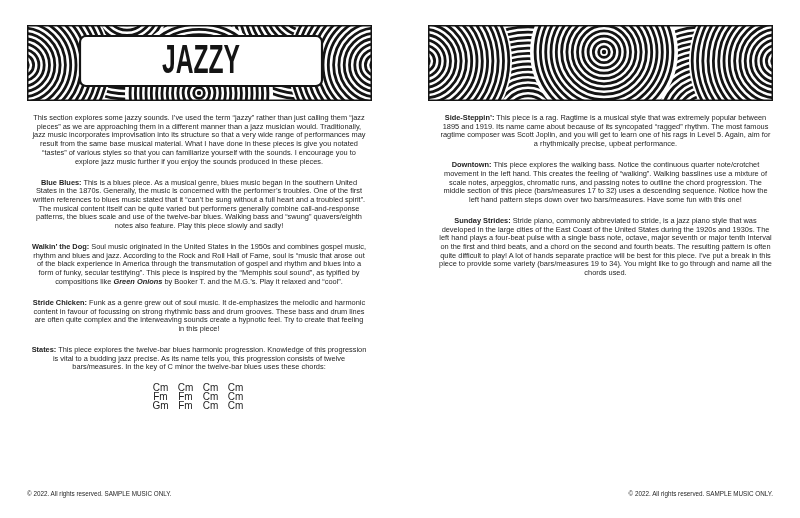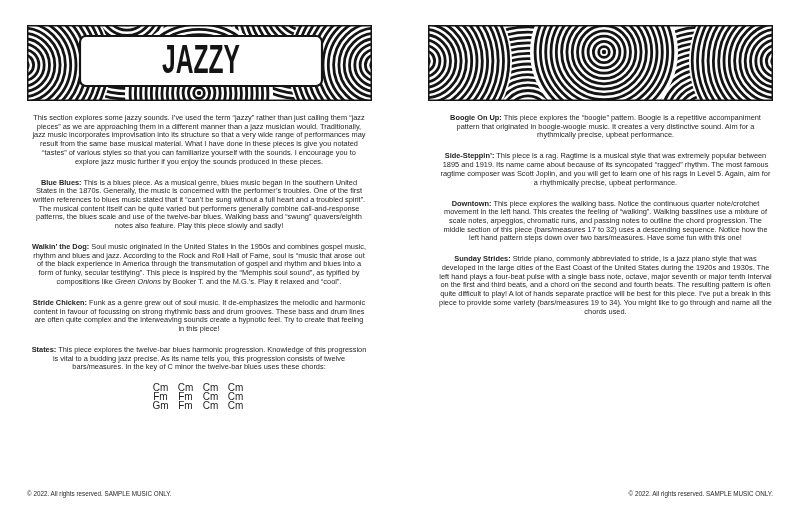--- a/index.html
+++ b/index.html
@@ -266,7 +266,6 @@
   </div>
 
   <div class="body-text">
-    <p><b>Boogie On Up:</b><span> This piece explores the “boogie” pattern. Boogie is a repetitive accompaniment pattern that originated in boogie-woogie music. It creates a very distinctive sound. Aim for a rhythmically precise, upbeat performance.</span></p>
     <p><b>Side-Steppin’:</b><span> This piece is a rag. Ragtime is a musical style that was extremely popular between 1895 and 1919. Its name came about because of its syncopated “ragged” rhythm. The most famous ragtime composer was Scott Joplin, and you will get to learn one of his rags in Level 5. Again, aim for a rhythmically precise, upbeat performance.</span></p>
     <p><b>Downtown:</b><span> This piece explores the walking bass. Notice the continuous quarter note/crotchet movement in the left hand. This creates the feeling of “walking”. Walking basslines use a mixture of scale notes, arpeggios, chromatic runs, and passing notes to outline the chord progression. The middle section of this piece (bars/measures 17 to 32) uses a descending sequence. Notice how the left hand pattern steps down over two bars/measures. Have some fun with this one!</span></p>
     <p><b>Sunday Strides:</b><span> Stride piano, commonly abbreviated to stride, is a jazz piano style that was developed in the large cities of the East Coast of the United States during the 1920s and 1930s. The left hand plays a four-beat pulse with a single bass note, octave, major seventh or major tenth Interval on the first and third beats, and a chord on the second and fourth beats. The resulting pattern is often quite difficult to play! A lot of hands separate practice will be best for this piece. I’ve put a break in this piece to provide some variety (bars/measures 19 to 34). You might like to go through and name all the chords used.</span></p>

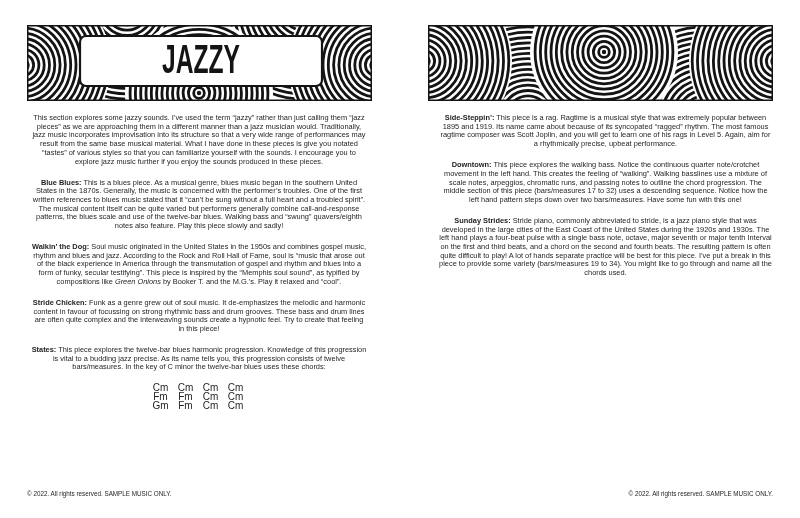--- a/index.html
+++ b/index.html
@@ -17,7 +17,7 @@
   .page.right .body-text{margin-left:10px;width:335px;}
   .body-text p{margin:0 0 12.3px 0;}
   .body-text b{font-weight:bold;}
-  .body-text i{font-style:italic;}
+  .body-text i{font-style:italic;font-weight:bold;}
   .chords{
     display:grid;grid-template-columns:repeat(4,25px);
     margin:3px 0 14px 117px;font-size:10px;line-height:8.7px;

